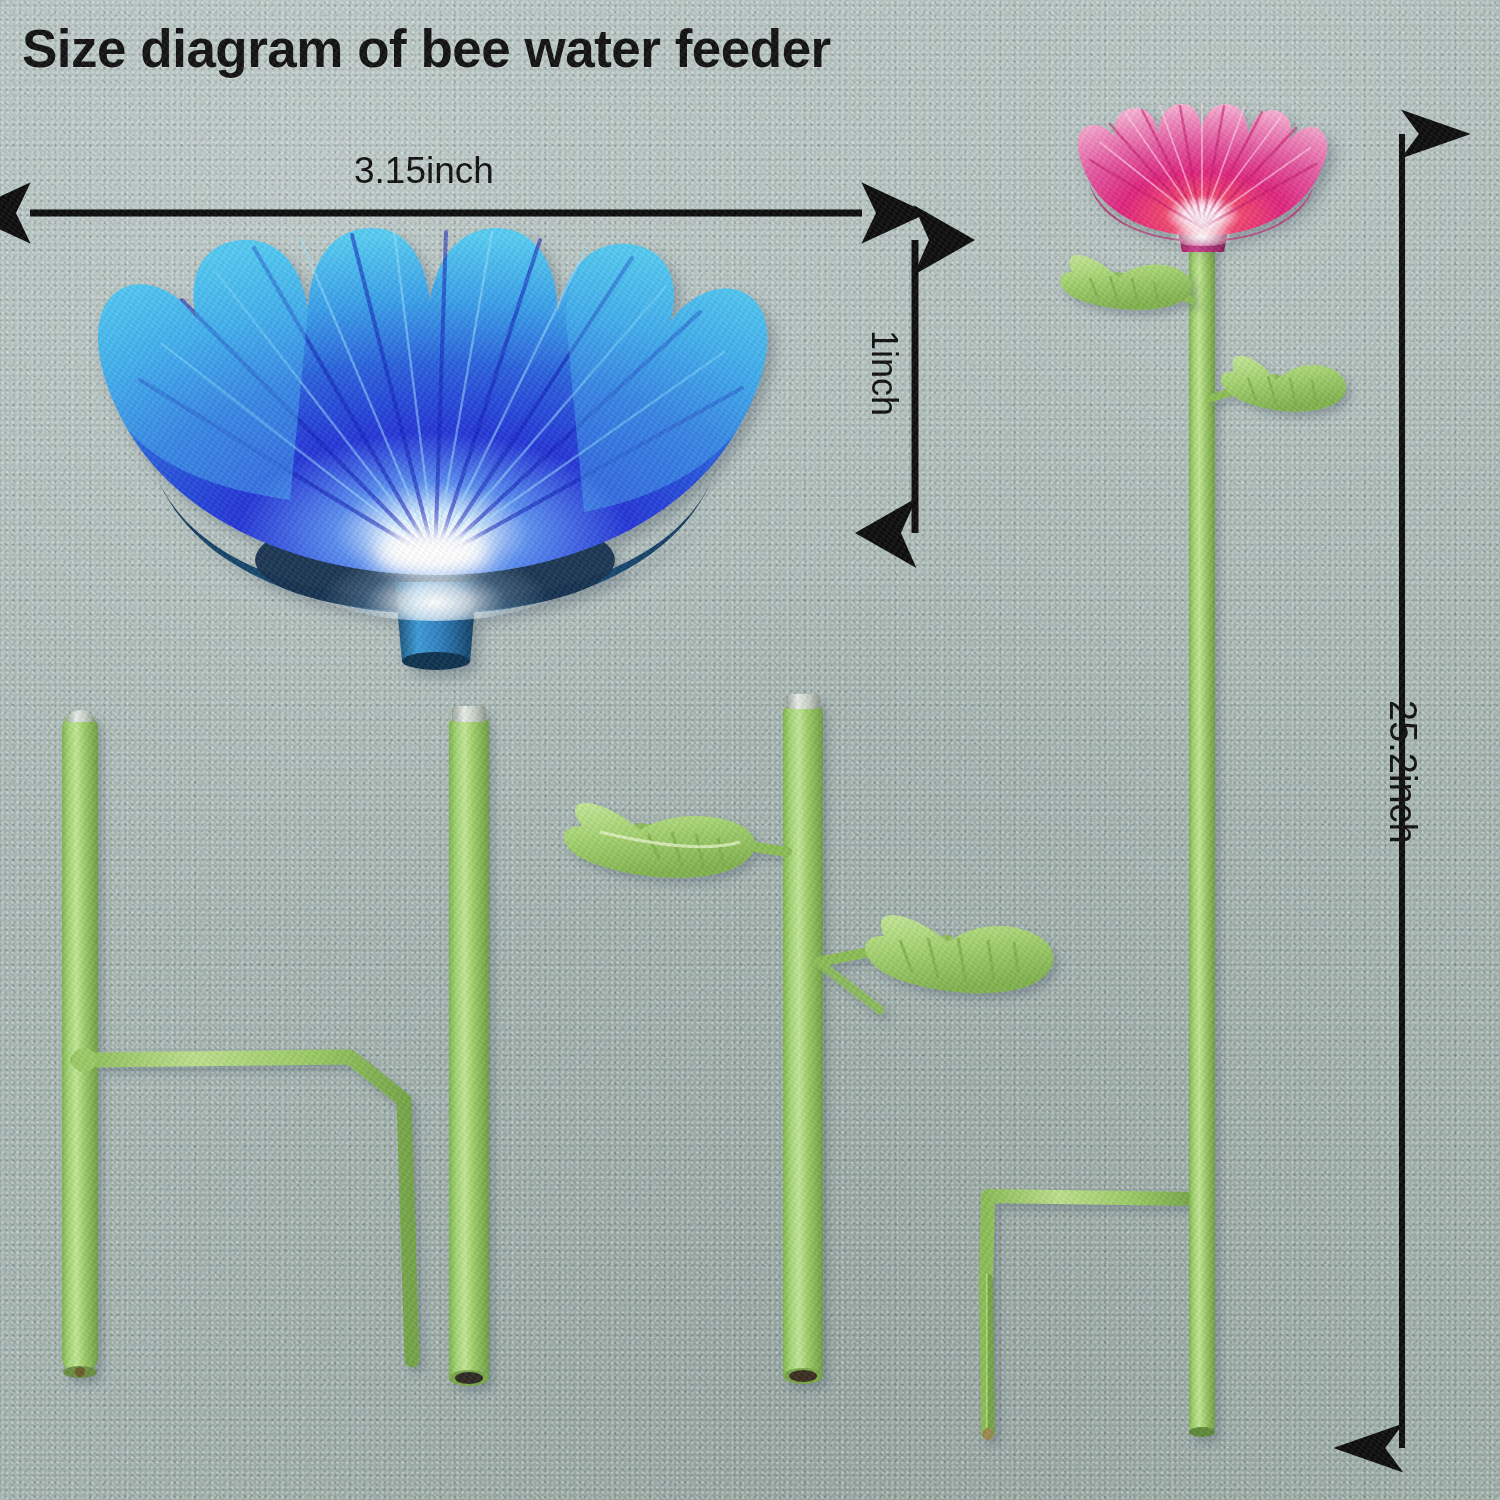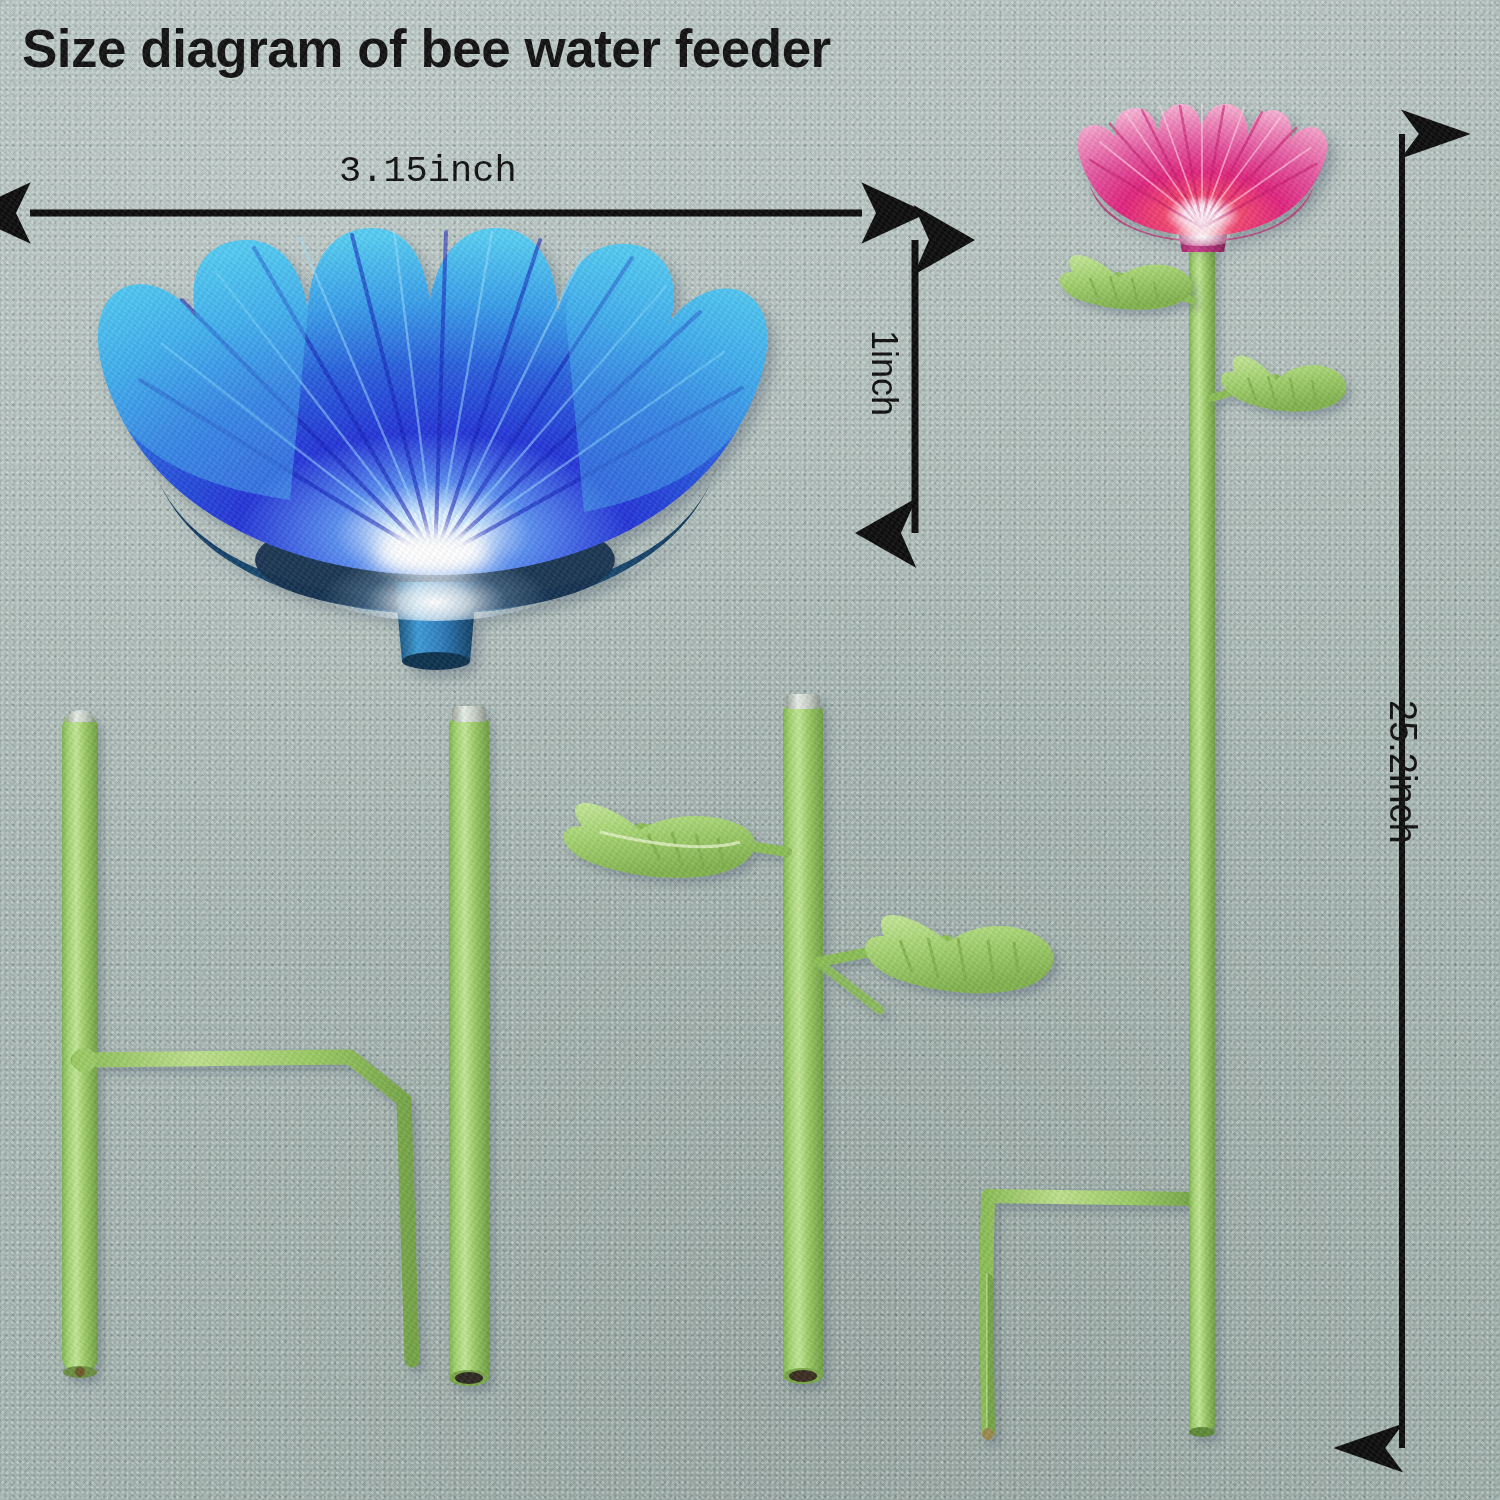--- a/index.html
+++ b/index.html
@@ -52,7 +52,7 @@
     font-family:"Liberation Sans", sans-serif;
     white-space:nowrap;
   }
-  #lbl-width{left:339px;top:150px;font-size:37px;font-family:Liberation Mono, monospace;}
+  #lbl-width{left:354px;top:150px;font-size:37px;}
   #lbl-height{
     left:905px;top:330px;font-size:36px;
     transform:rotate(90deg);transform-origin:left top;

